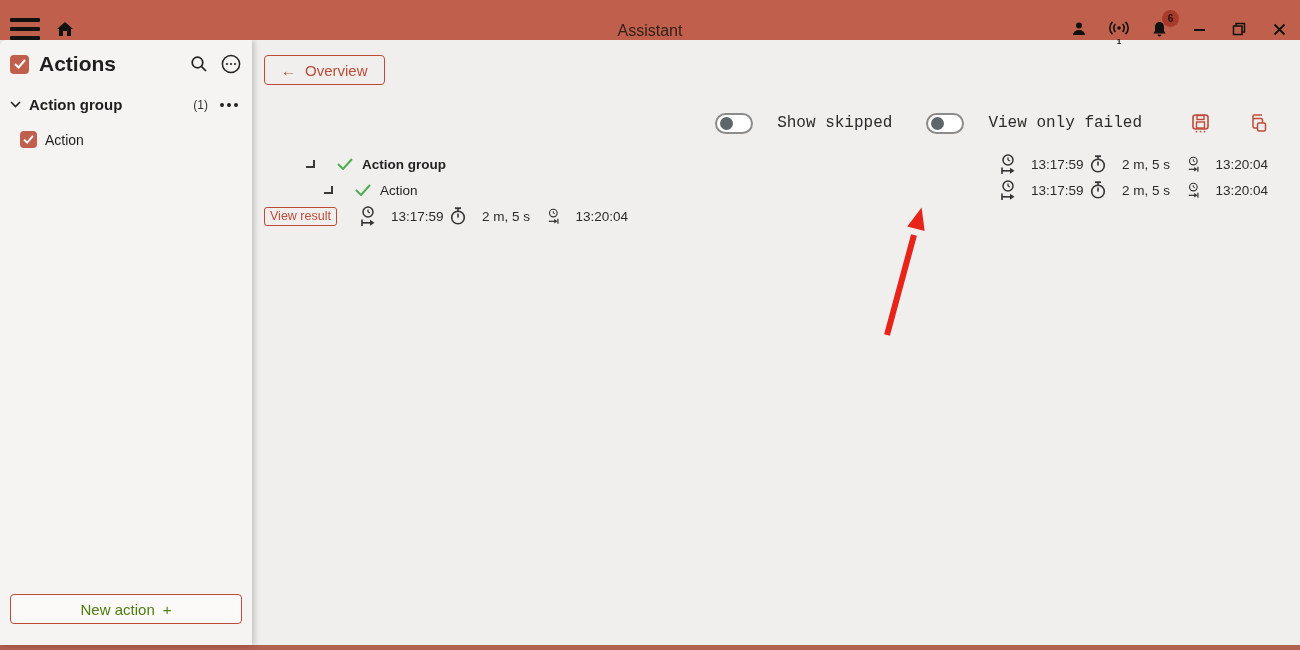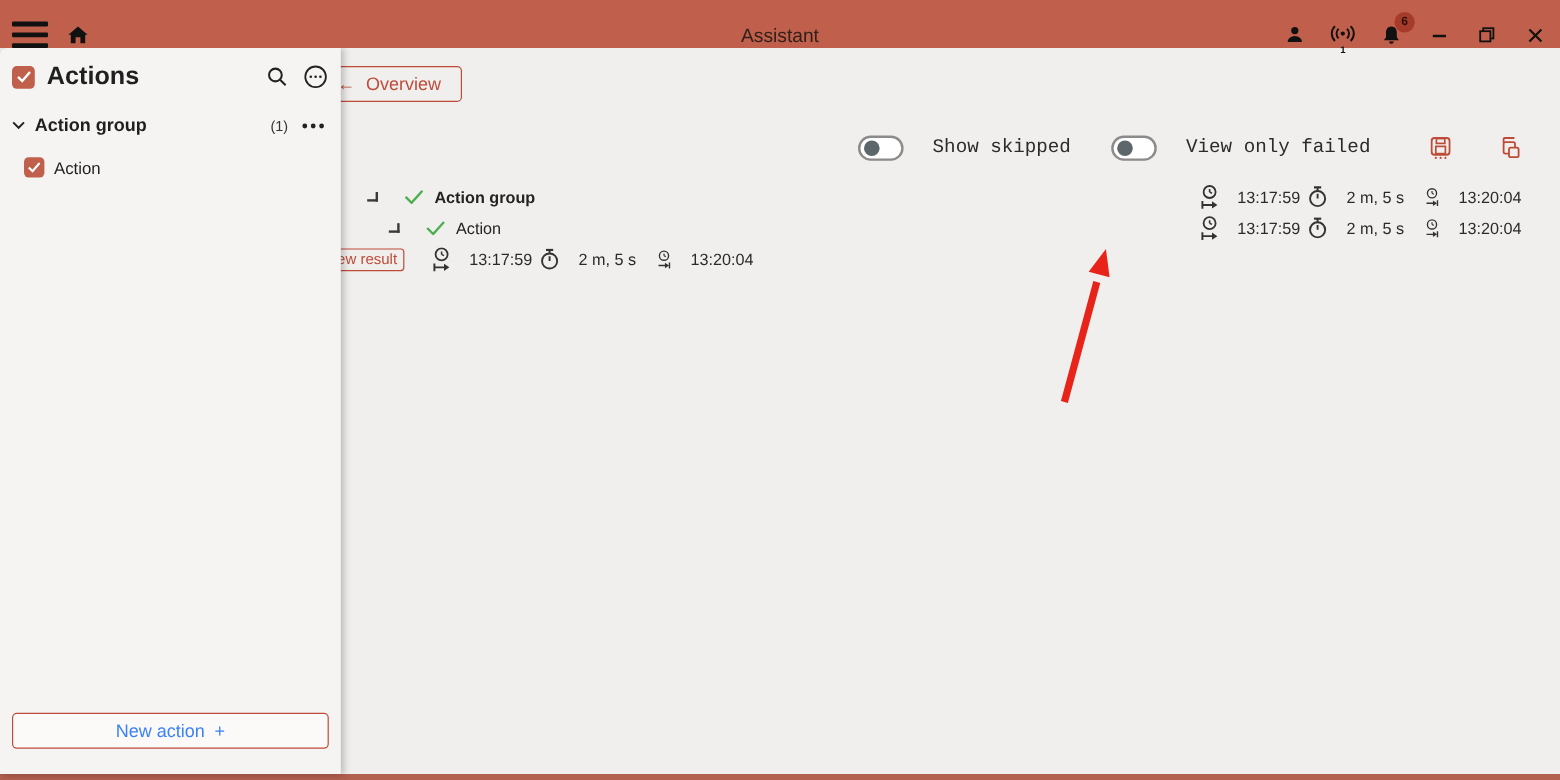--- a/index.html
+++ b/index.html
@@ -23,7 +23,7 @@
     font-size:8px; color:#111; font-weight:bold;}
 
   
-  .sidebar { position:absolute; top:40px; left:0; width:284px; bottom:5px;
+  .sidebar { position:absolute; top:40px; left:0; width:252px; bottom:5px;
     background:var(--bg-sidebar); box-shadow:2px 0 6px rgba(0,0,0,.22);
     border-top-left-radius:6px; display:flex; flex-direction:column; padding:12px 10px 10px 10px; z-index:4;}
   .sb-header { display:flex; align-items:center; gap:10px; margin-bottom:20px;}

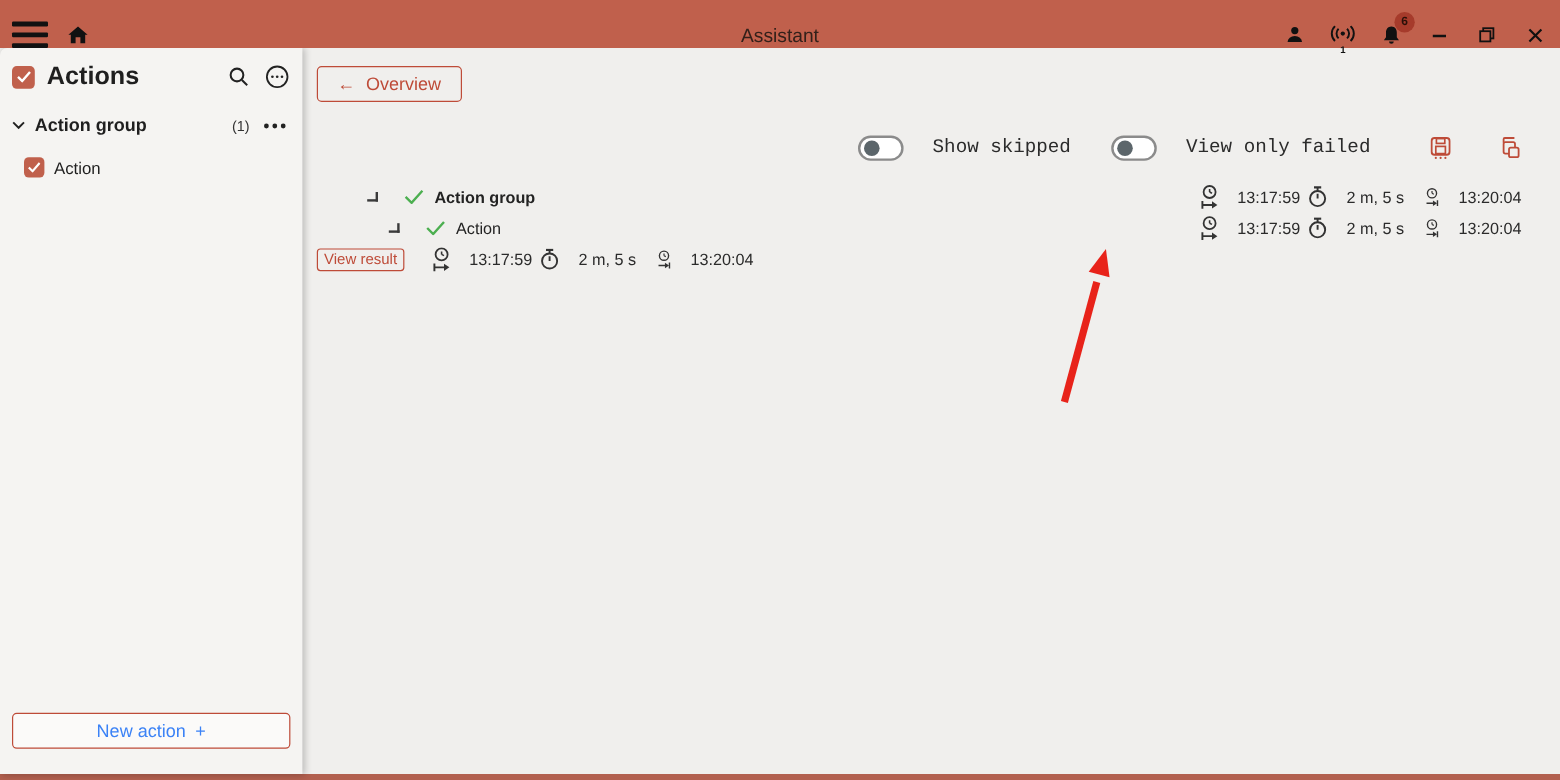--- a/index.html
+++ b/index.html
@@ -40,7 +40,7 @@
   .sb-item-label { font-size:14px; color:#1f1f1f; }
   .sb-spacer { flex:1; }
   .btn-outline { height:30px; border:1px solid var(--red-line); border-radius:4px;
-    background:#fbfaf9; color:#3b82f6; font-size:15px; display:flex; align-items:center;
+    background:#fbfaf9; color:#4d7c0f; font-size:15px; display:flex; align-items:center;
     justify-content:center; gap:8px; margin-bottom:11px; cursor:pointer;}
   .btn-fill { height:31px; border:none; border-radius:4px; background:var(--accent);
     color:#1b0f0a; font-size:15px; font-weight:bold; display:flex; align-items:center;

